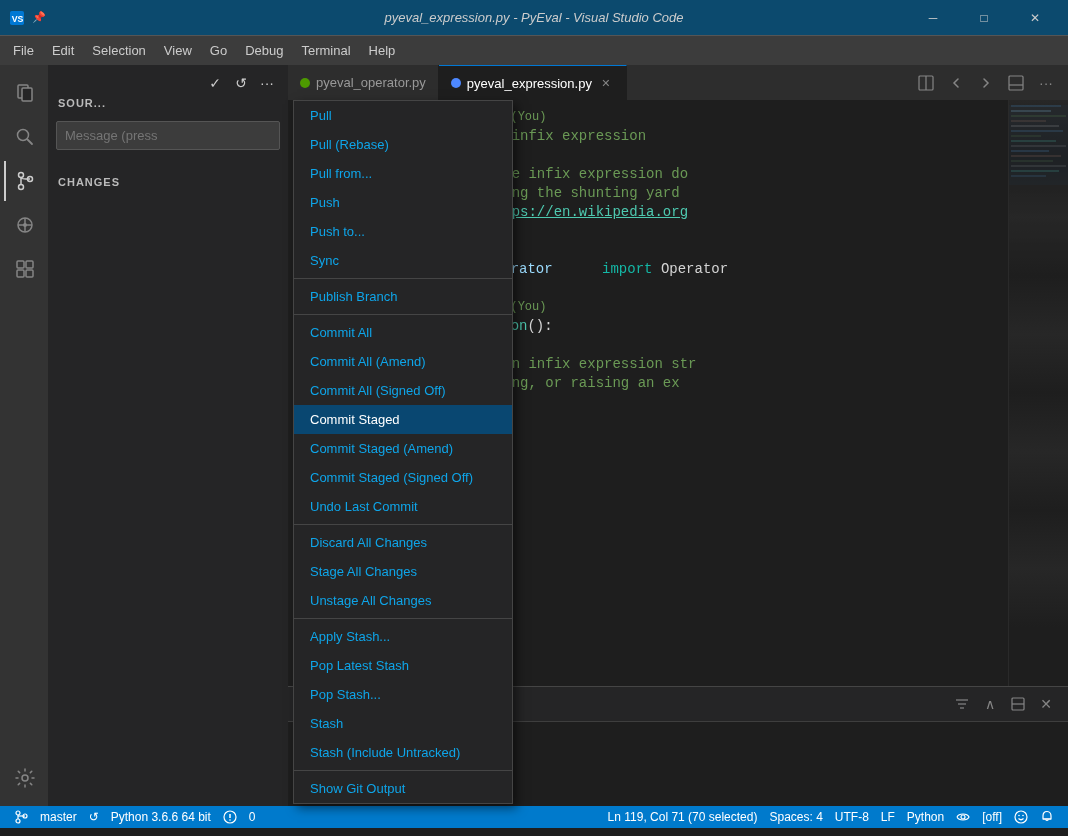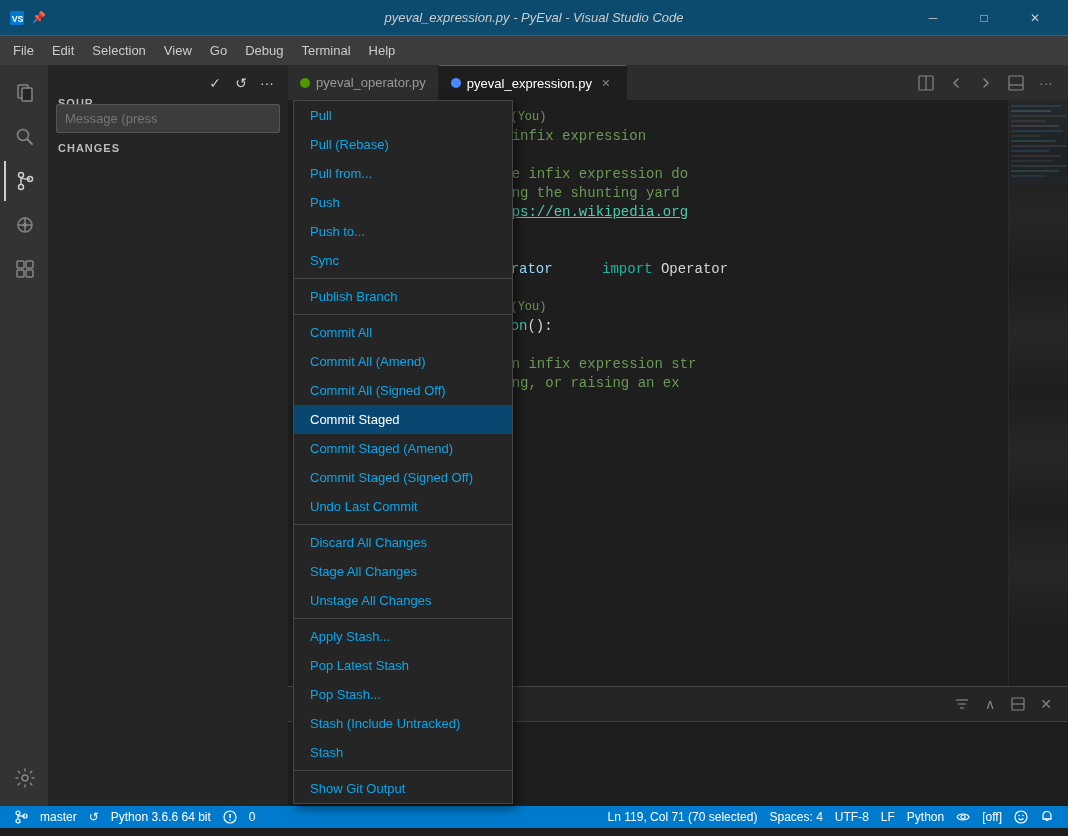--- a/index.html
+++ b/index.html
@@ -155,7 +155,7 @@
     }
 
     .message-input {
-      margin: 4px 8px;
+      margin: 21px 8px;
       background: #3c3c3c;
       border: 1px solid #555;
       color: #ccc;

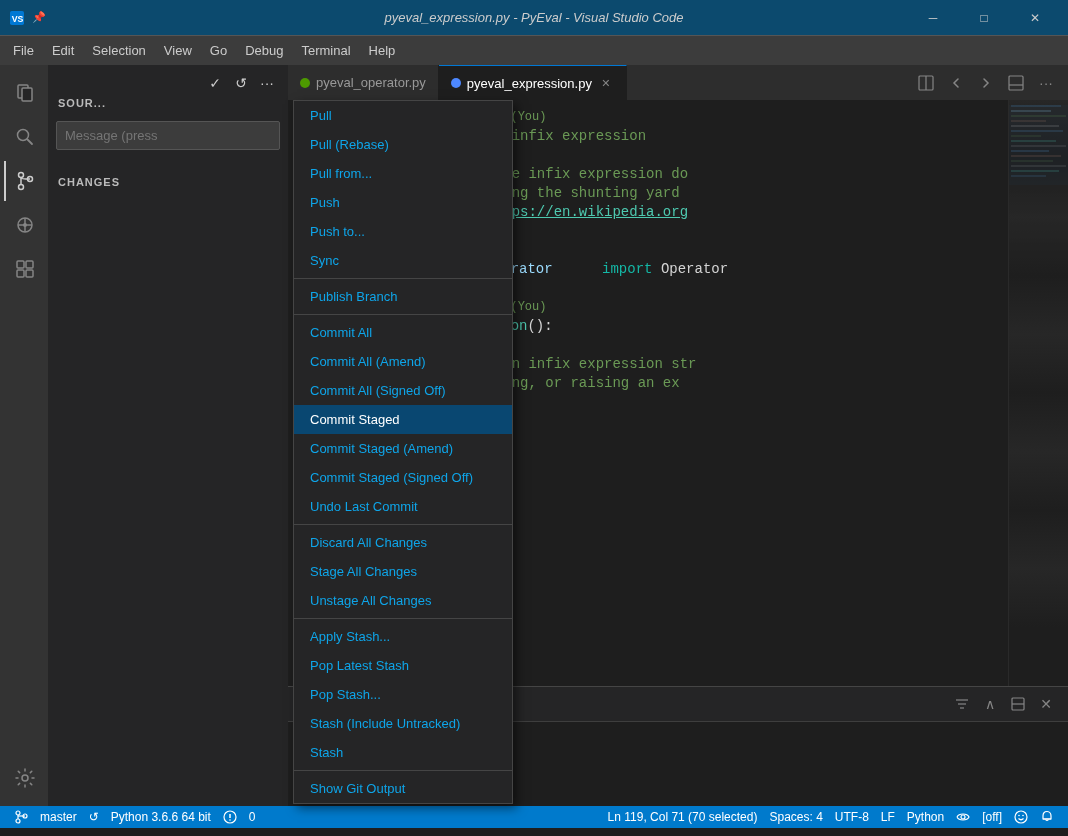--- a/index.html
+++ b/index.html
@@ -517,8 +517,8 @@
       <div class="dropdown-item">Apply Stash...</div>
       <div class="dropdown-item">Pop Latest Stash</div>
       <div class="dropdown-item">Pop Stash...</div>
+      <div class="dropdown-item">Stash</div>
       <div class="dropdown-item">Stash (Include Untracked)</div>
-      <div class="dropdown-item">Stash</div>
       <div class="dropdown-separator"></div>
       <div class="dropdown-item">Show Git Output</div>
     </div>

